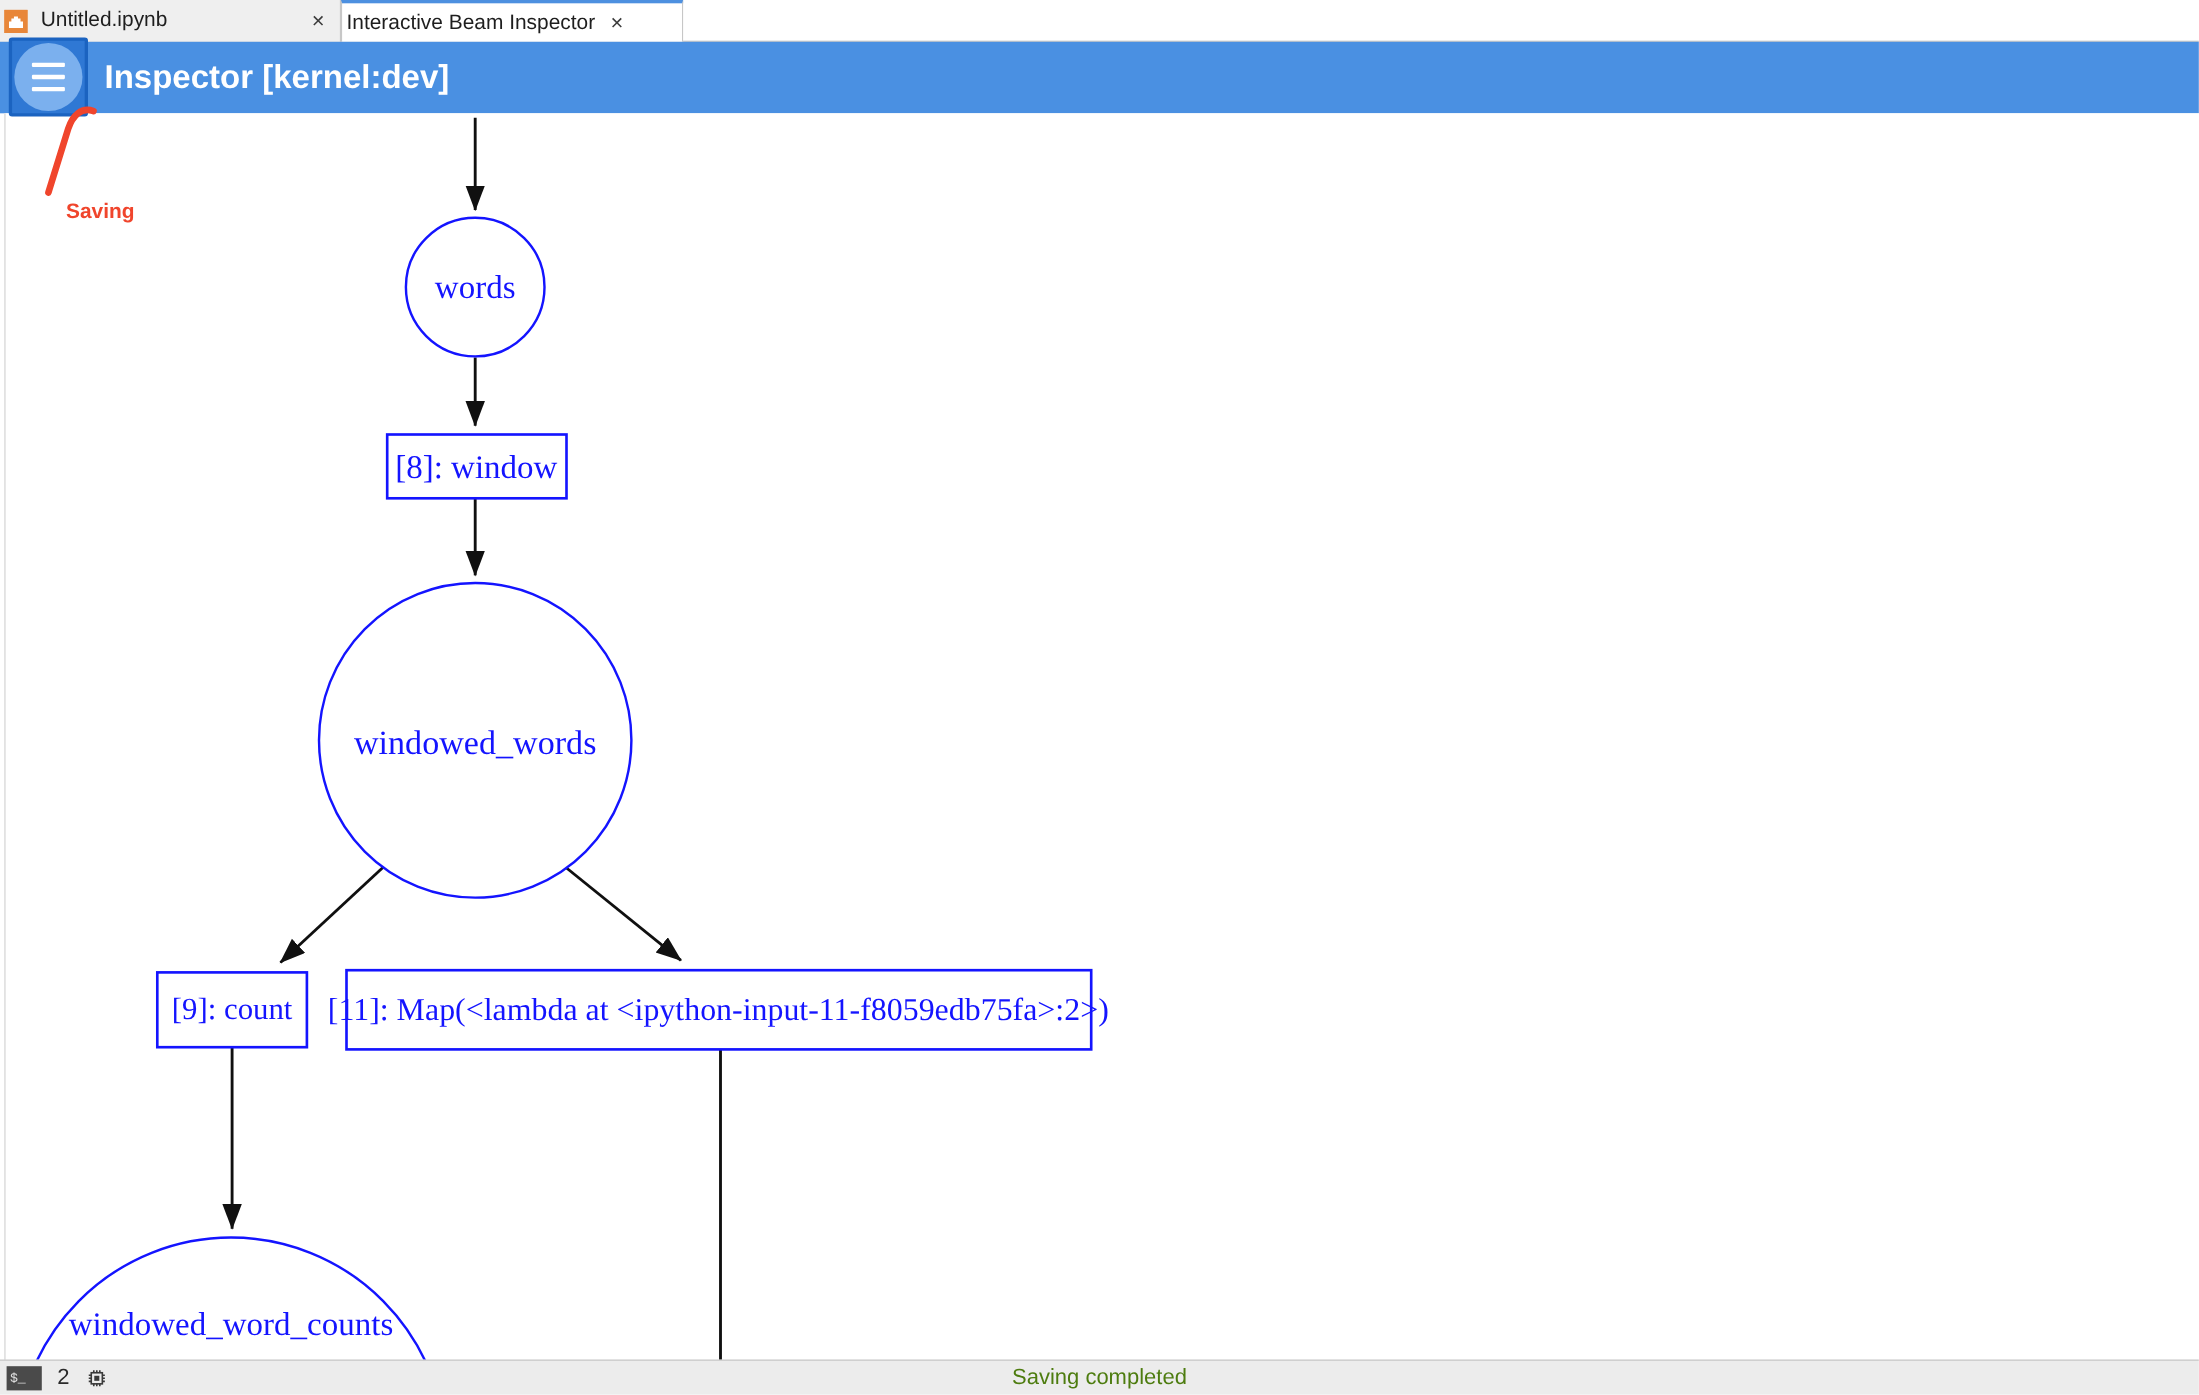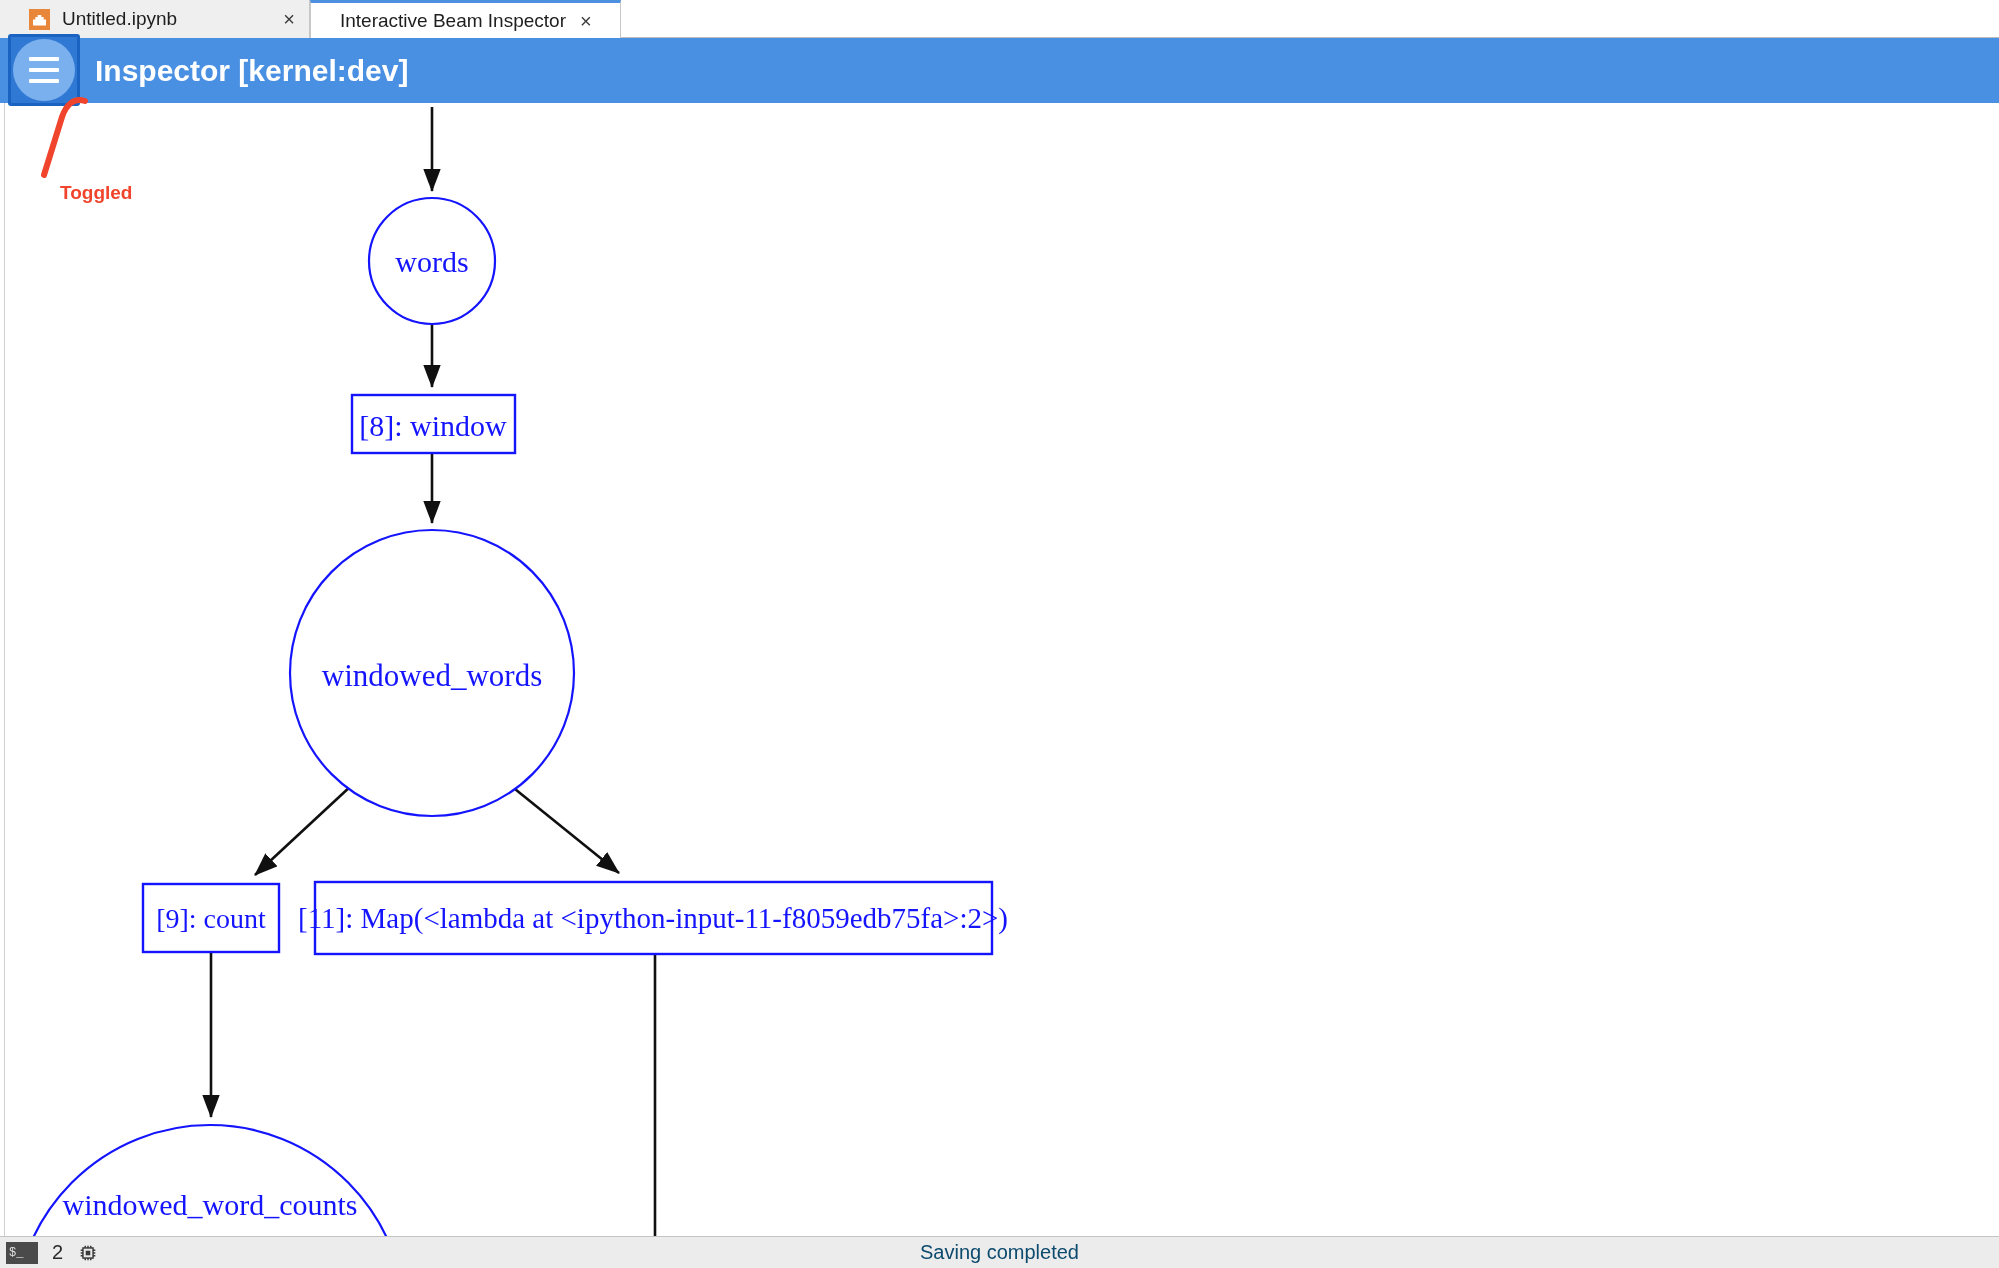--- a/index.html
+++ b/index.html
@@ -39,7 +39,7 @@
     align-items: center;
     height: 38px;
     box-sizing: border-box;
-    padding: 0 14px 0 29px;
+    padding: 0 14px 0 4px;
     font-size: 19px;
     color: #1e1e1e;
     border-right: 1px solid #c7c7c7;

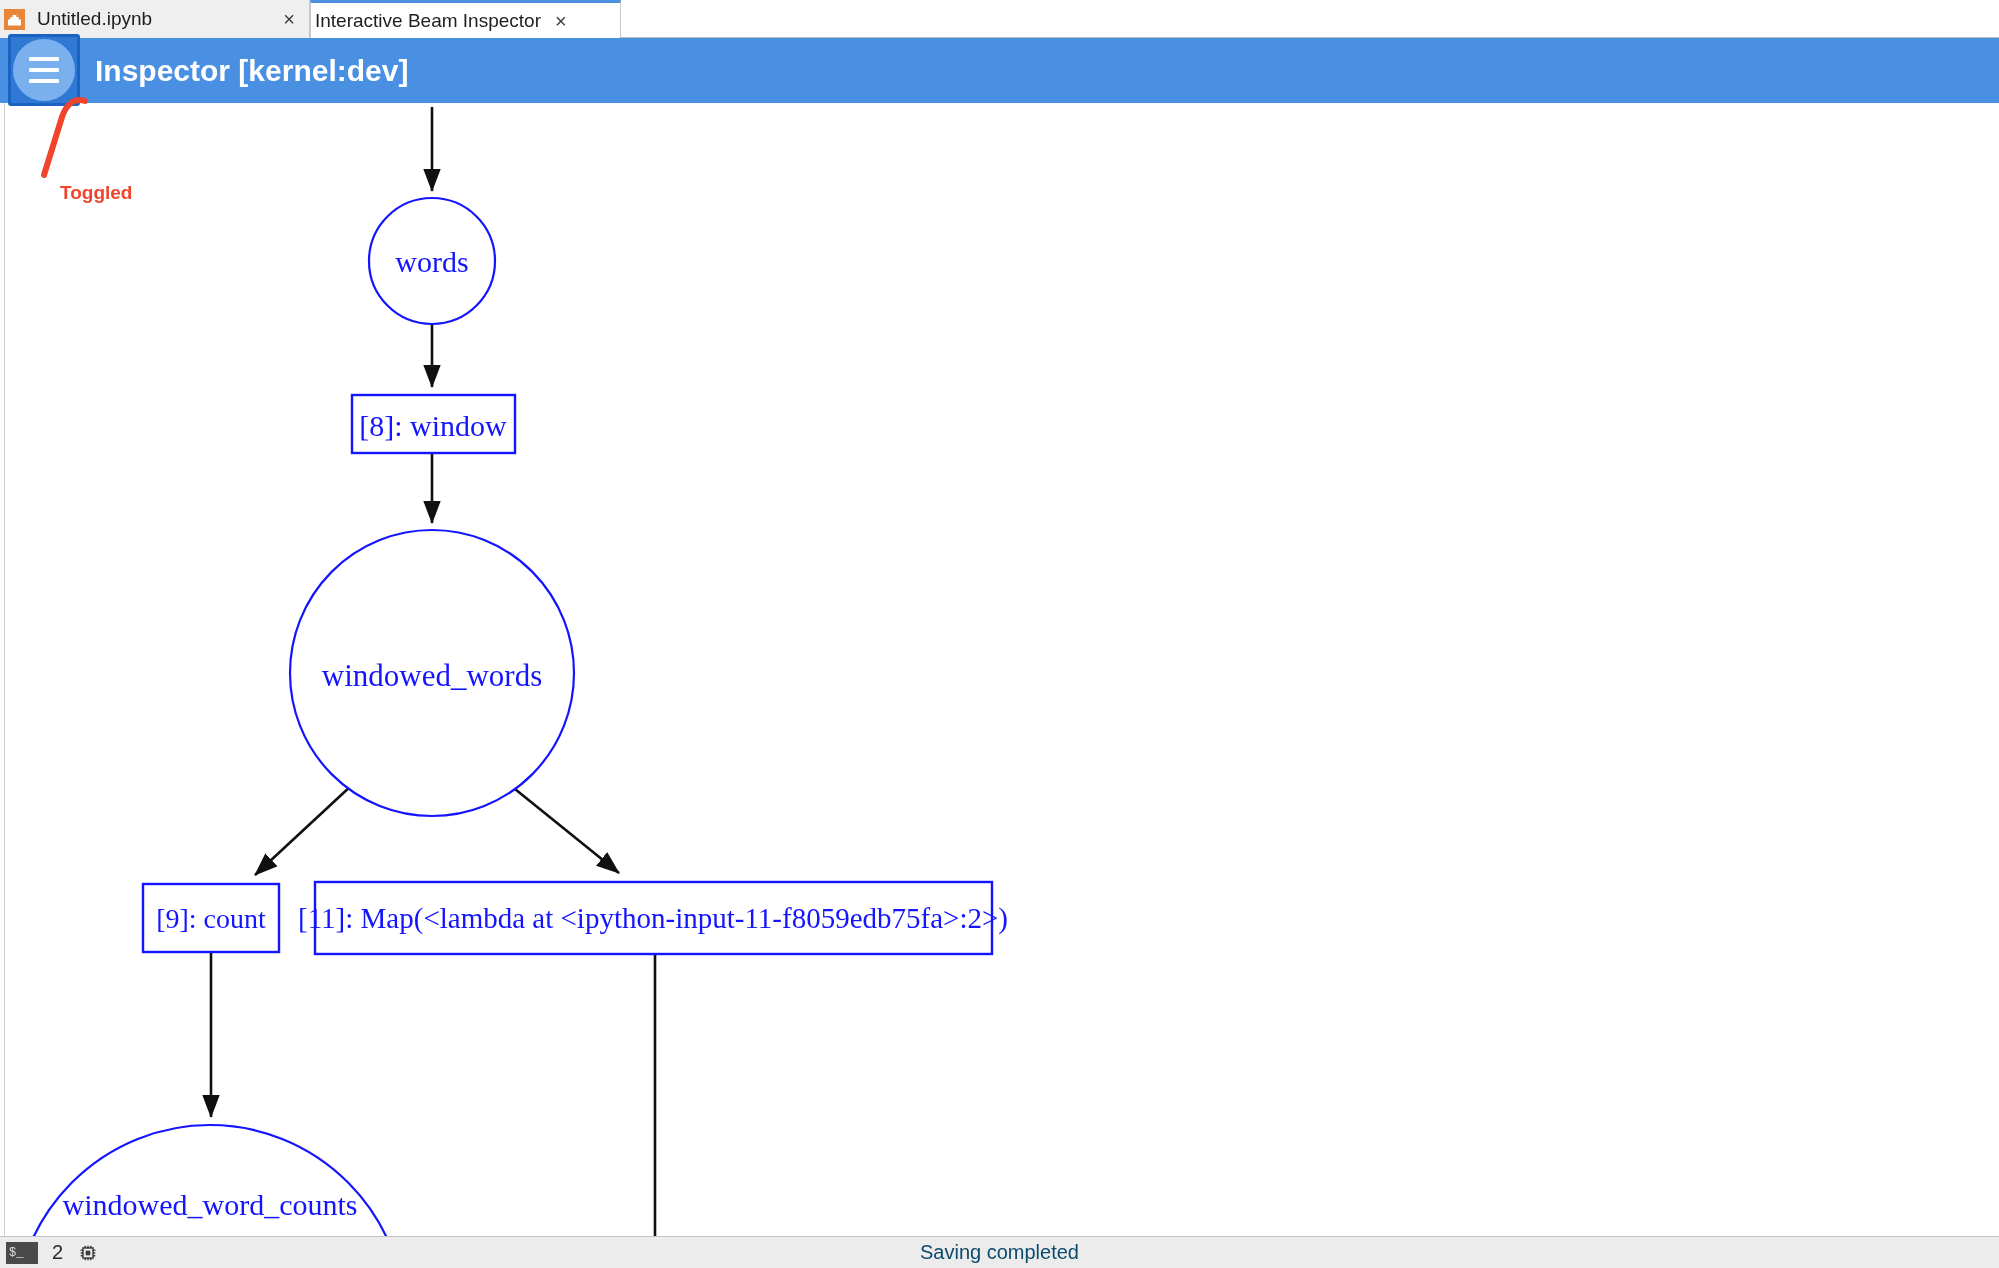--- a/index.html
+++ b/index.html
@@ -252,7 +252,7 @@
   <svg class="annotation-arrow" viewBox="0 0 130 110" width="130" height="110">
     <path d="M 55 6 C 44 2 36 10 32 22 L 14 80" stroke="#f0452c" stroke-width="6" fill="none" stroke-linecap="round"></path>
   </svg>
-  <div class="annotation-label">Toggled</div>
+  <div class="annotation-label">Saving</div>
 
   <div class="content">
     <svg class="graph-svg" width="1997" height="1135" viewBox="0 0 1997 1135">

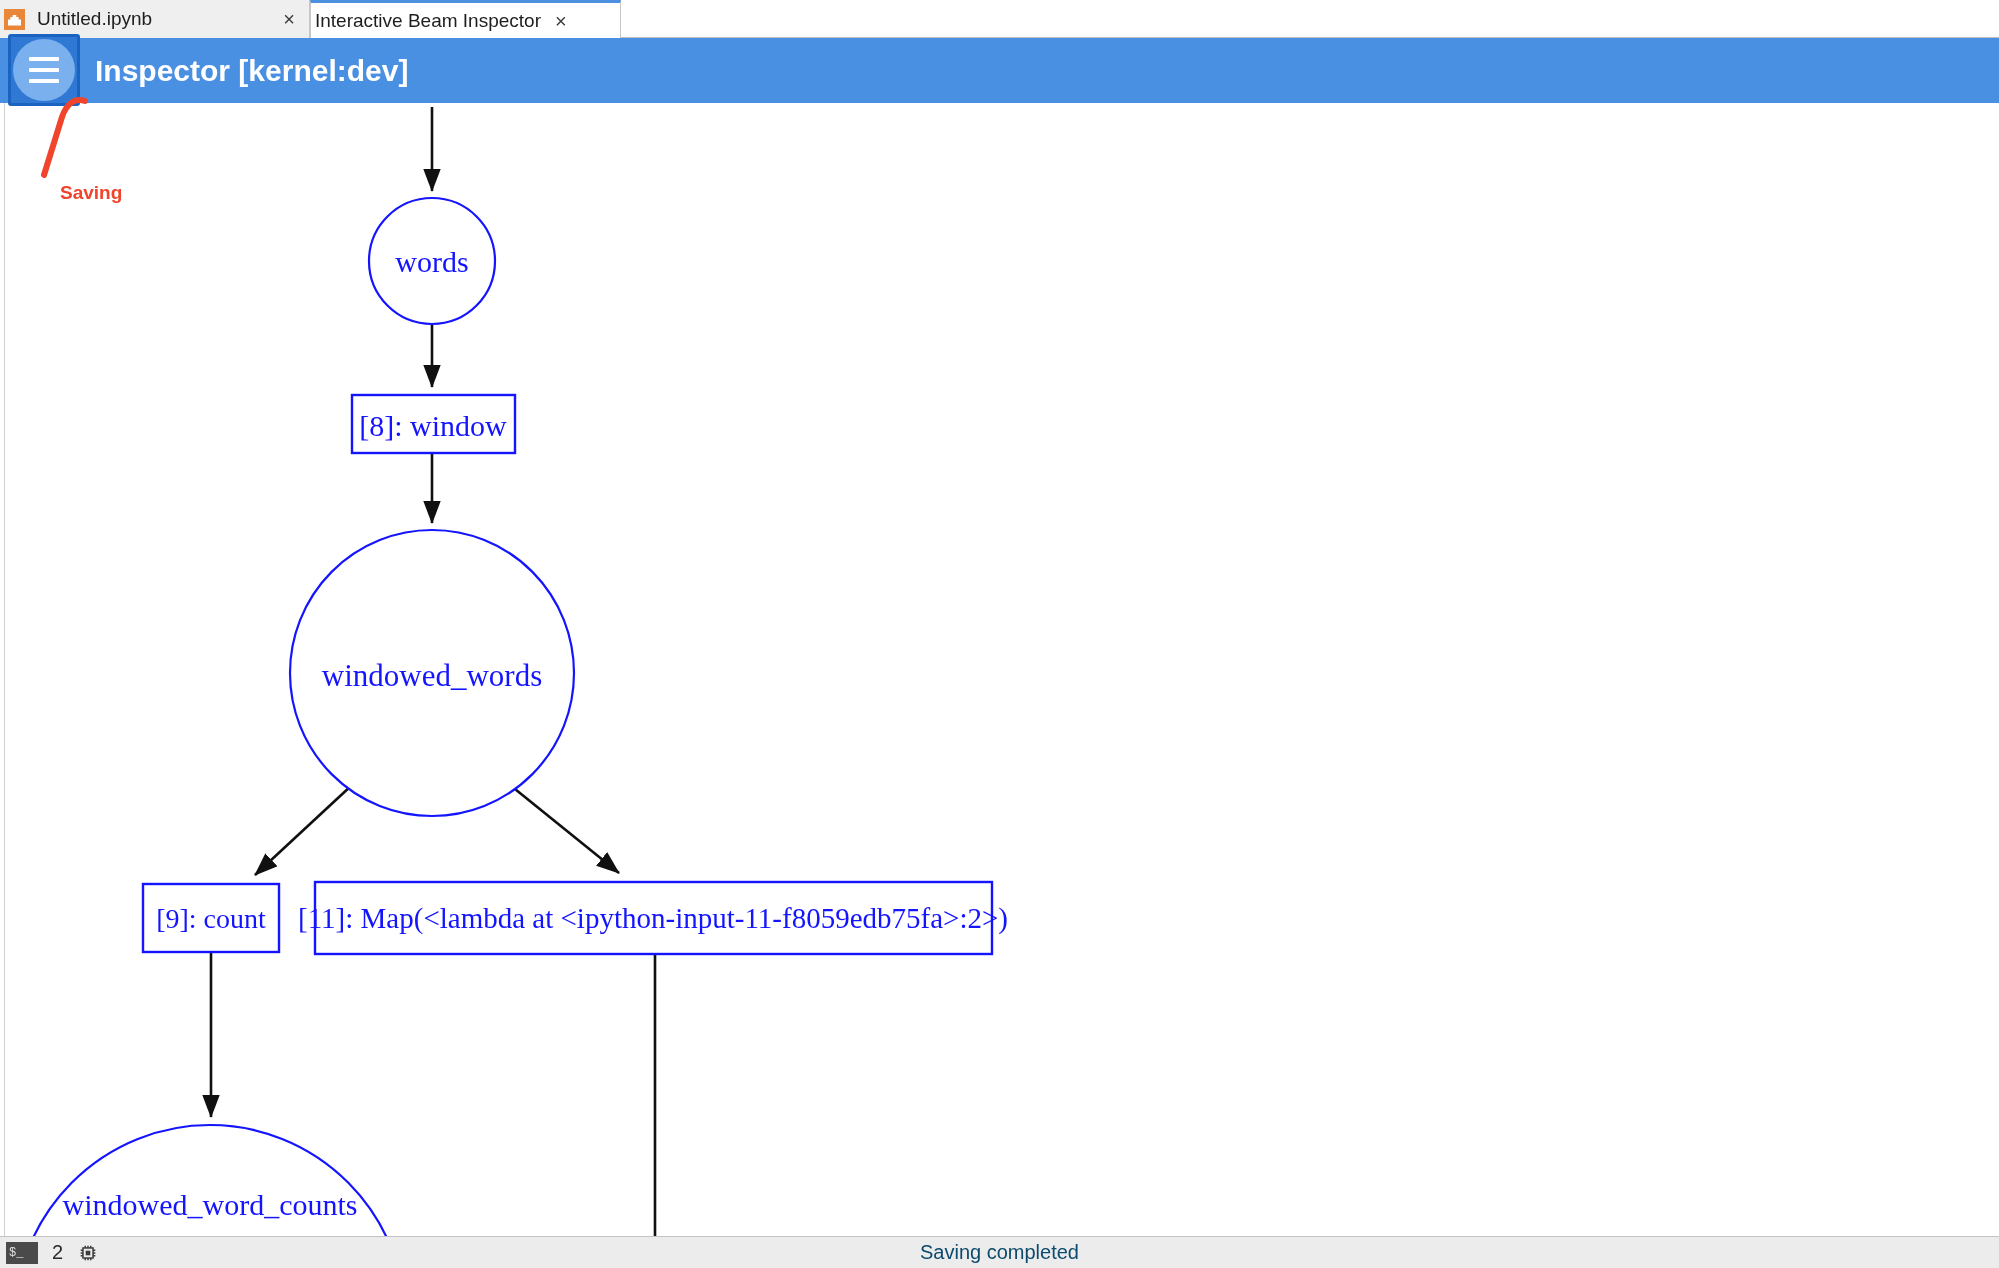--- a/index.html
+++ b/index.html
@@ -215,7 +215,7 @@
     left: 0; right: 0;
     text-align: center;
     font-size: 20px;
-    color: #0c4a6e;
+    color: #4d7c0f;
     pointer-events: none;
   }
 </style>

